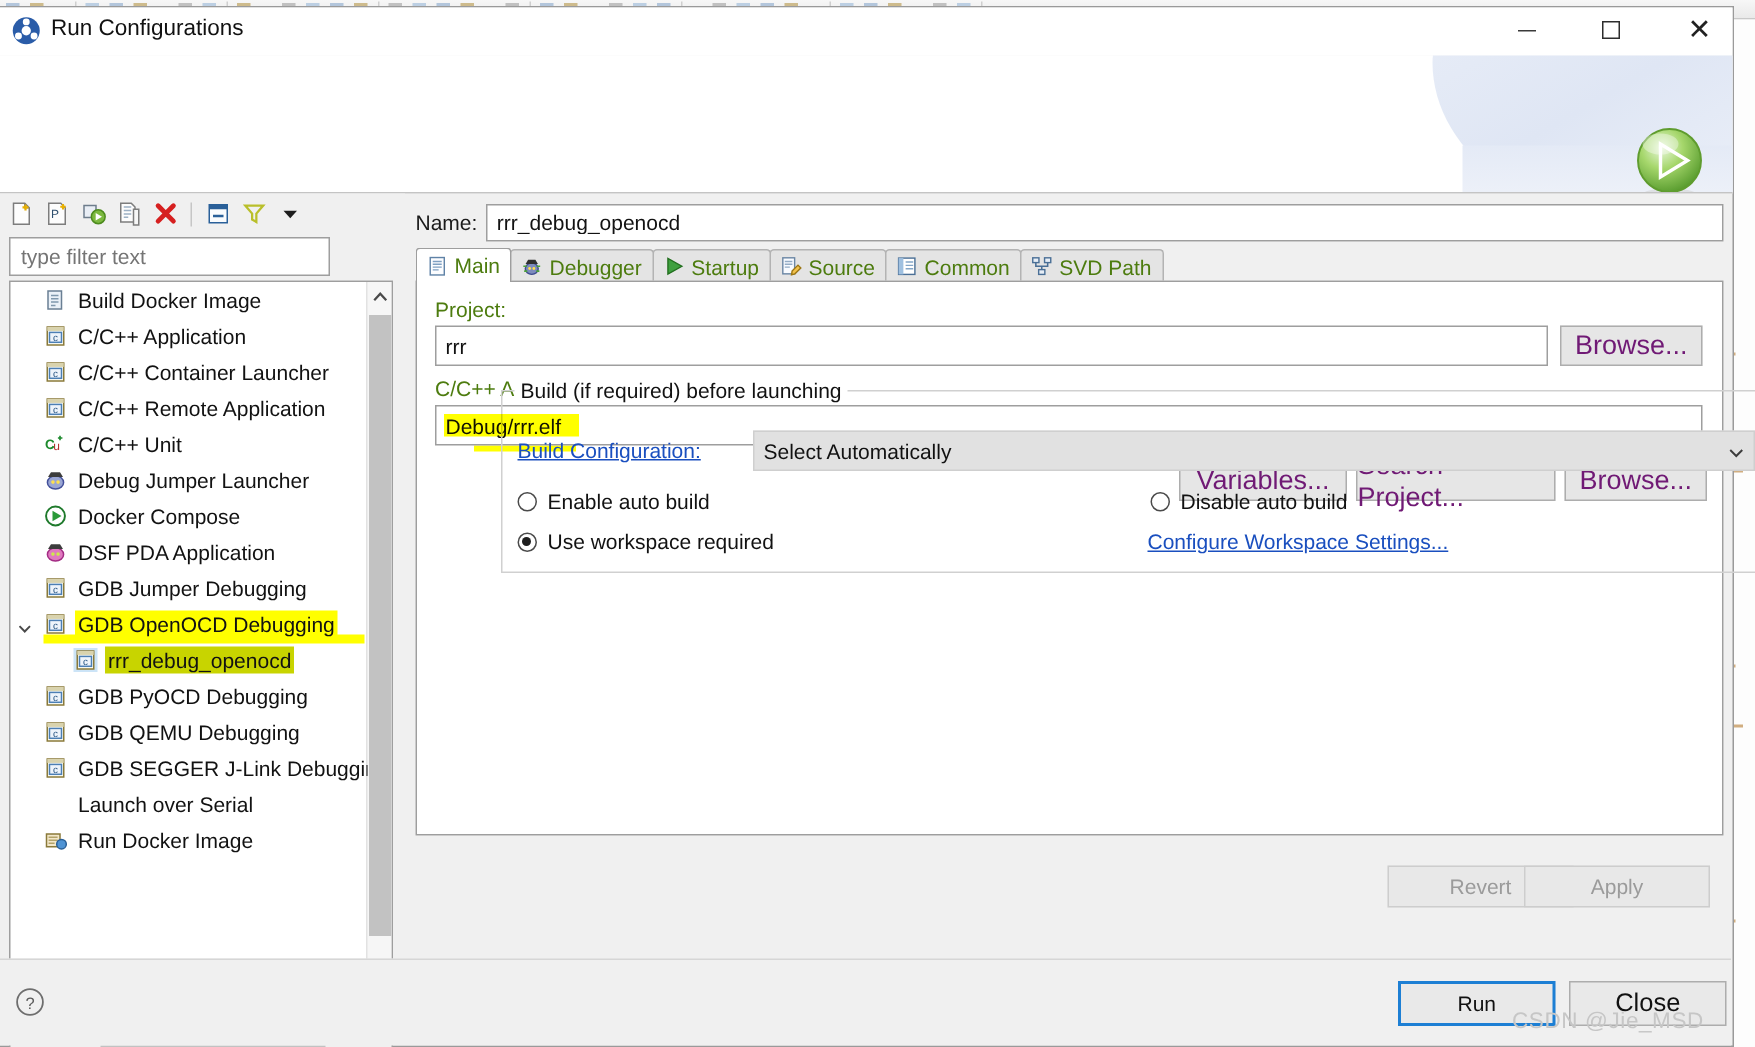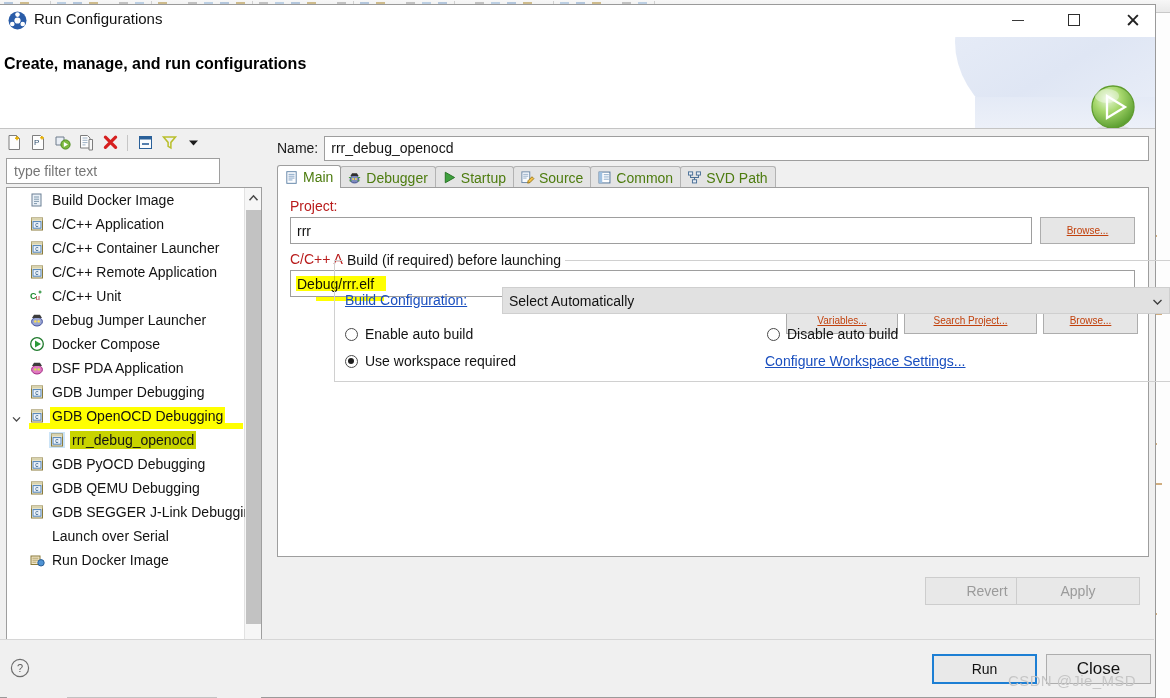--- a/index.html
+++ b/index.html
@@ -411,7 +411,6 @@
   <div id="banner">
     <div id="banner-swoosh"></div>
     <div id="banner-swoosh2"></div>
-    <div id="banner-title">Create, manage, and run configurations</div>
     <span id="run-emblem">
       <svg width="50" height="50" viewBox="0 0 50 50">
         <defs>

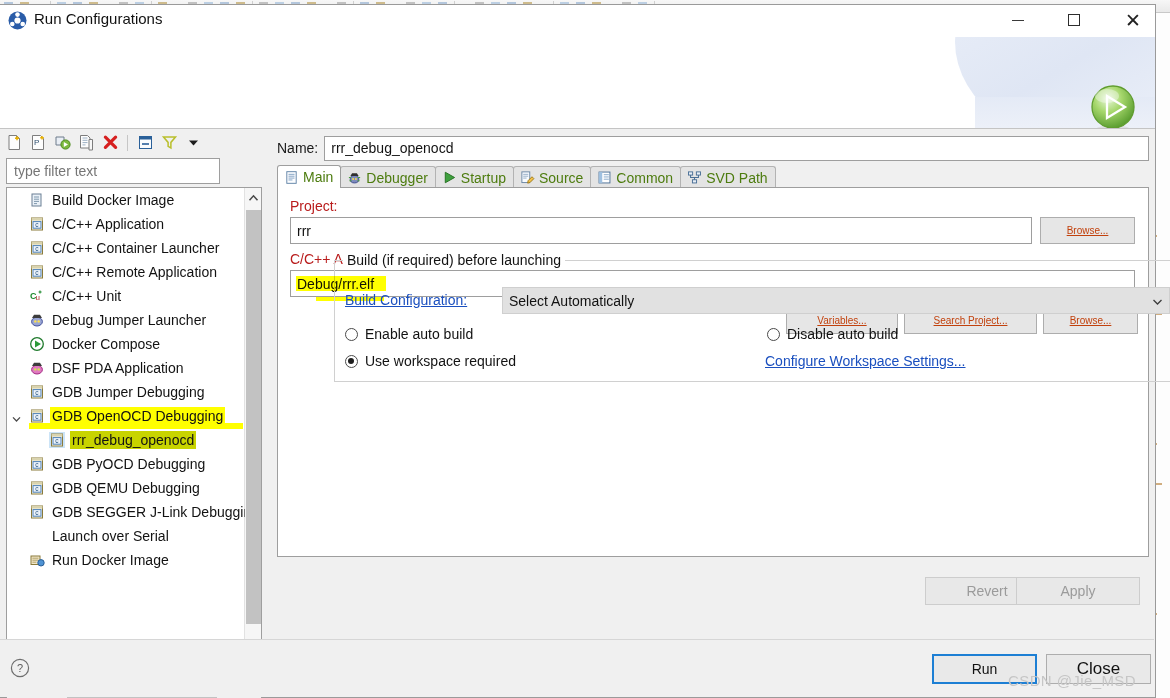--- a/index.html
+++ b/index.html
@@ -228,7 +228,7 @@
     position: absolute; left: 0; top: 22px; width: 872px; height: 370px;
     background: #fff; border: 1px solid #9e9e9e;
   }
-  .fl { position: absolute; font-size: 14px; color: #b91c1c; }
+  .fl { position: absolute; font-size: 14px; color: #4d7c0f; }
   .tfield {
     position: absolute; height: 27px; background: #fff;
     border: 1px solid #9e9e9e; display: flex; align-items: center;

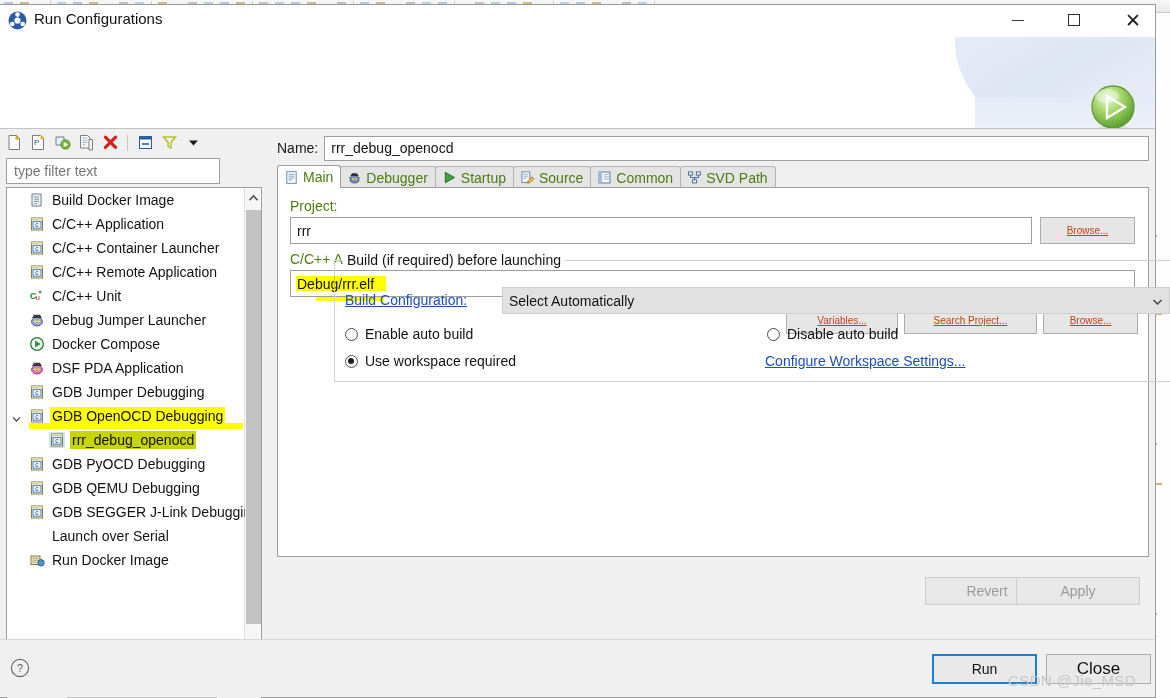--- a/index.html
+++ b/index.html
@@ -240,10 +240,9 @@
   }
   .btn {
     position: absolute; height: 27px; background: #e6e6e6;
-    border: 1px solid #adadad; font-size: 10px; color: #c2410c;
+    border: 1px solid #adadad; font-size: 18px; color: #701a75;
     display: flex; align-items: center; justify-content: center;
     font-family: "Liberation Sans", sans-serif;
-    text-decoration: underline;
   }
   .hl-mark {
     position: absolute; background: #ffff00; z-index: 0;

